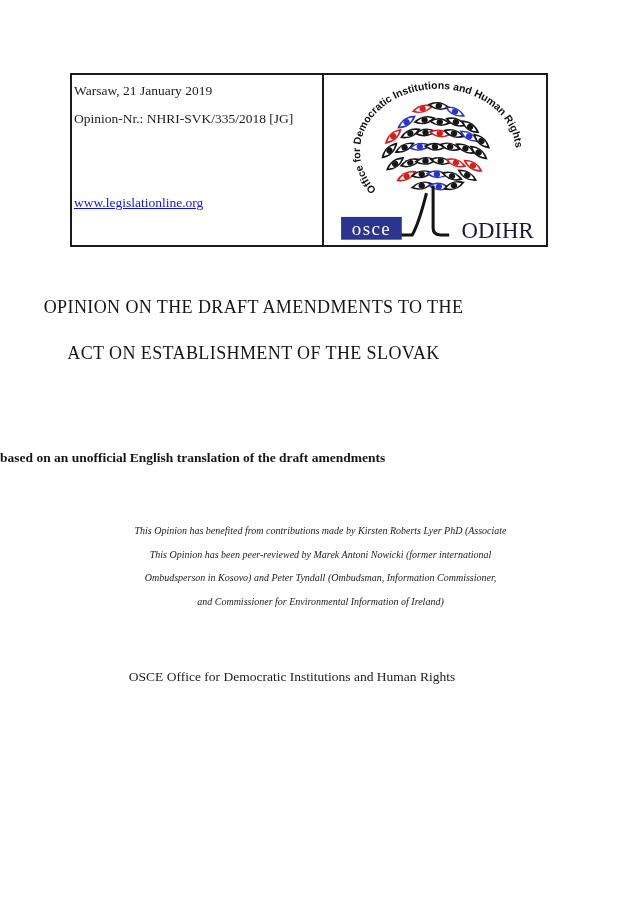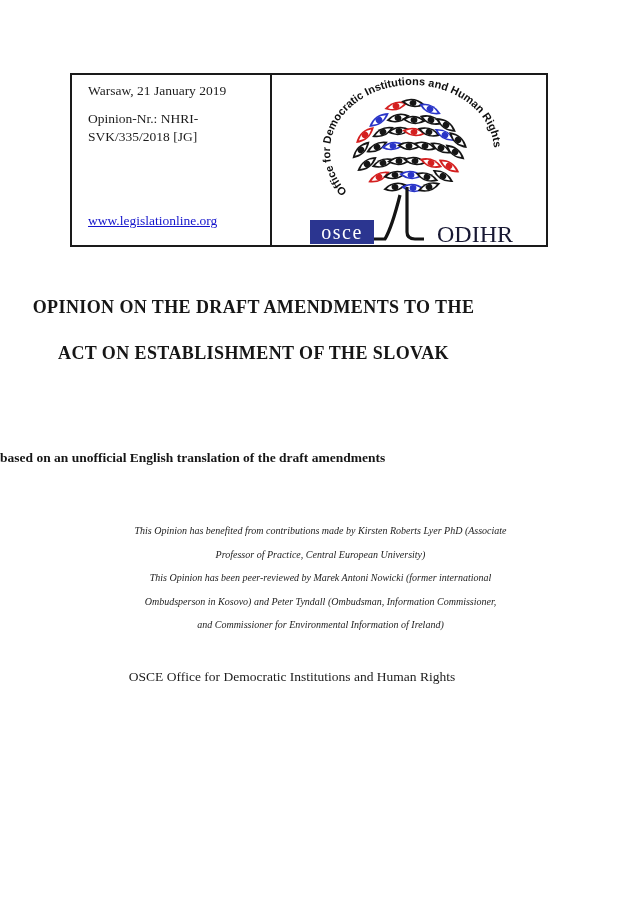--- a/index.html
+++ b/index.html
@@ -20,9 +20,9 @@
     display:flex;
   }
   .header-left{
-    width:200px;box-sizing:border-box;
+    width:252px;box-sizing:border-box;
     border-right:2px solid #1a1a1a;
-    padding:7px 16px;
+    padding:7px 2px;
     font-size:13.5px;line-height:18px;
   }
   .header-date{margin:0 0 10px 0;}

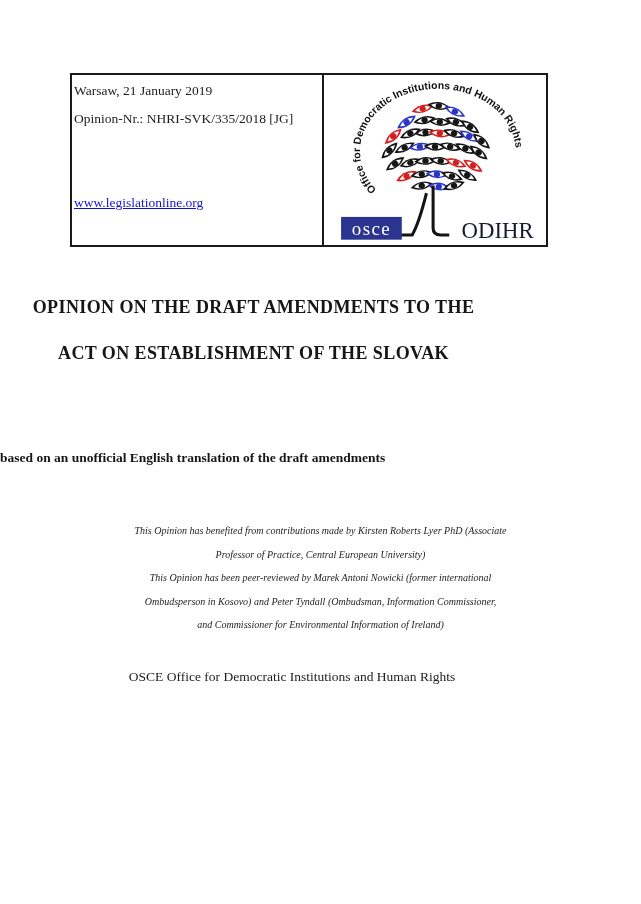--- a/index.html
+++ b/index.html
@@ -47,7 +47,7 @@
   
   .title-block{
     position:absolute;left:0;top:284px;width:507px;
-    text-align:center;font-weight:bold;
+    text-align:center;font-weight:normal;
     font-size:18px;line-height:46px;letter-spacing:0.4px;
     color:#161616;
   }

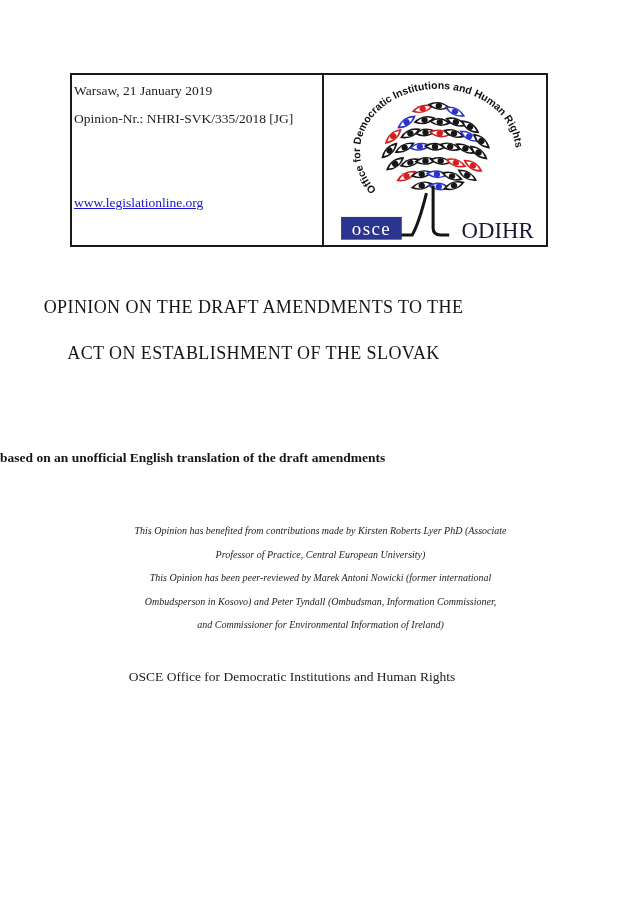--- a/index.html
+++ b/index.html
@@ -169,7 +169,6 @@
 
   <div class="credits-block">
     <div>This Opinion has benefited from contributions made by Kirsten Roberts Lyer PhD (Associate</div>
-    <div>Professor of Practice, Central European University)</div>
     <div>This Opinion has been peer-reviewed by Marek Antoni Nowicki (former international</div>
     <div>Ombudsperson in Kosovo) and Peter Tyndall (Ombudsman, Information Commissioner,</div>
     <div>and Commissioner for Environmental Information of Ireland)</div>

